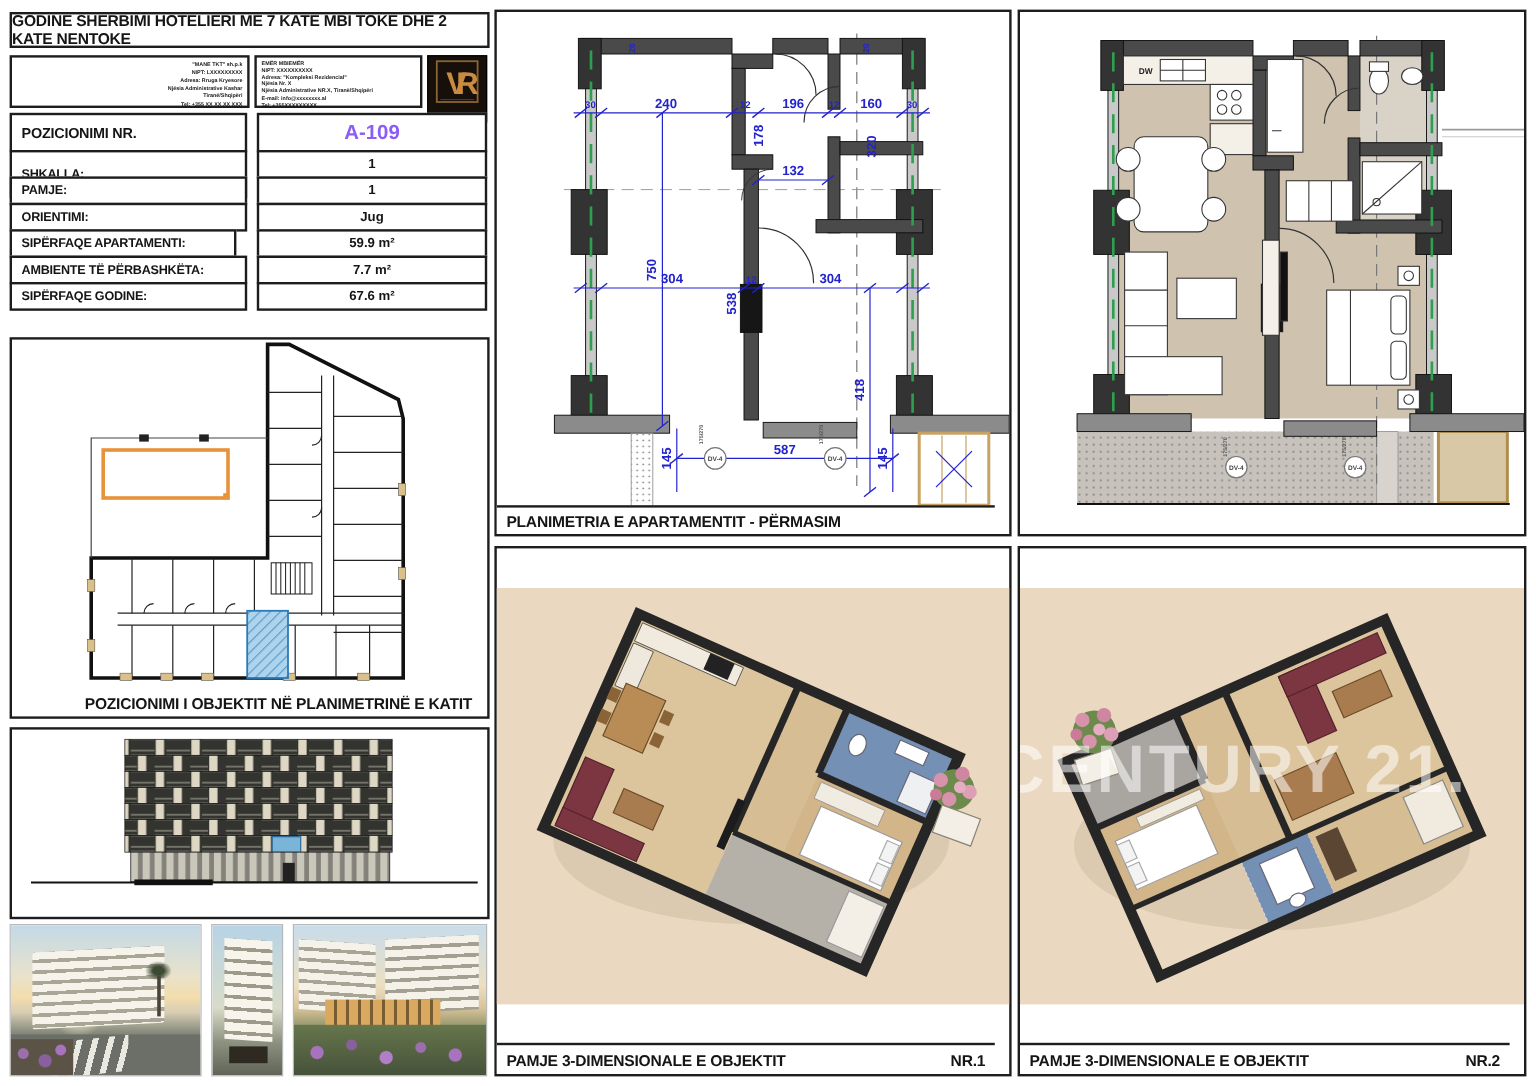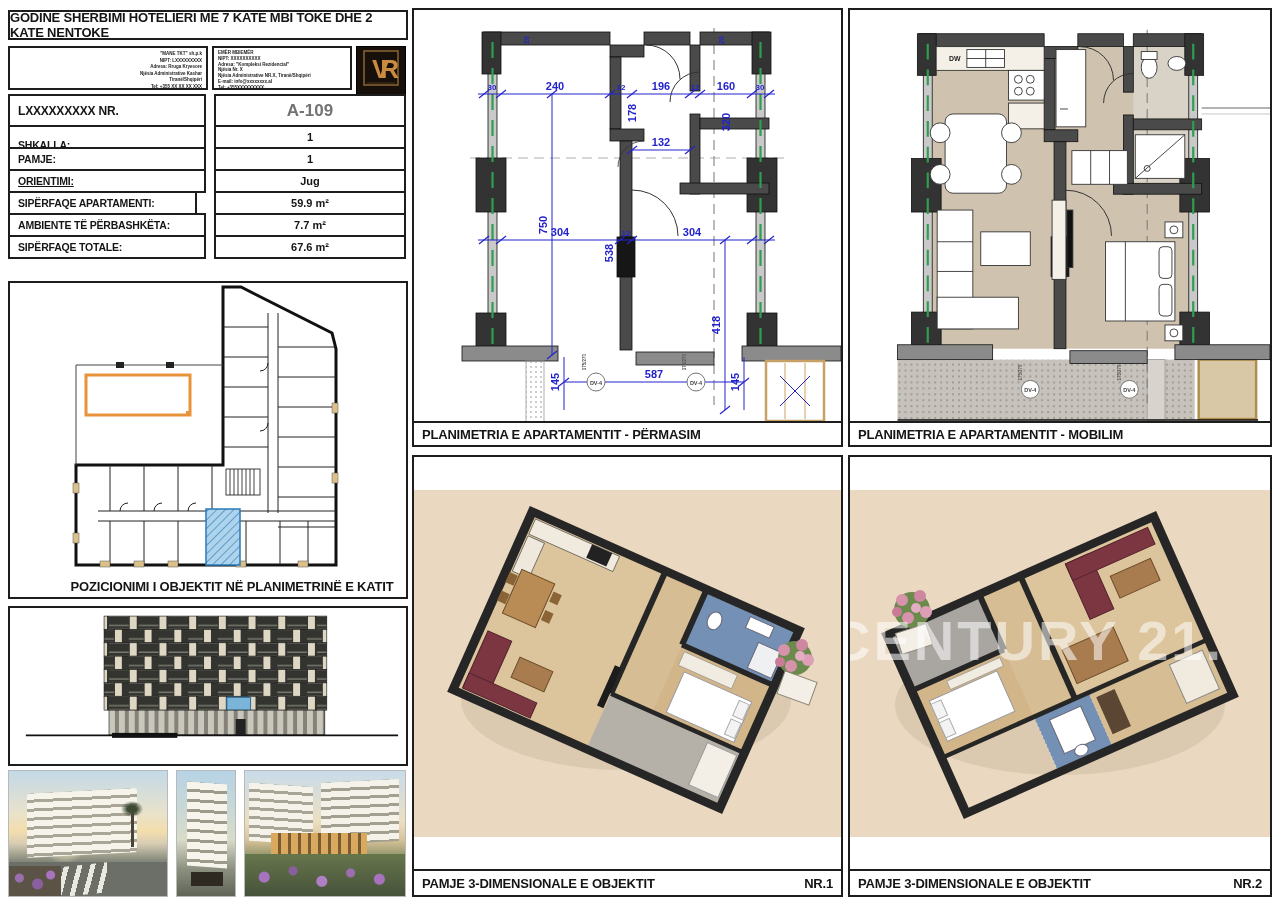--- a/index.html
+++ b/index.html
@@ -62,7 +62,7 @@
 
   <div>
     <div class="tbl-cell tbl-label" style="left:8px;top:94px;width:198px;height:33px;font-size:12px;">
-        <span>LXXXXXXXXX NR.</span>
+        <span>POZICIONIMI NR.</span>
       </div>
     <div class="tbl-cell tbl-value" style="left:214px;top:94px;width:192px;height:33px;font-size:17px;color:#737373;">
         <span>A-109</span>

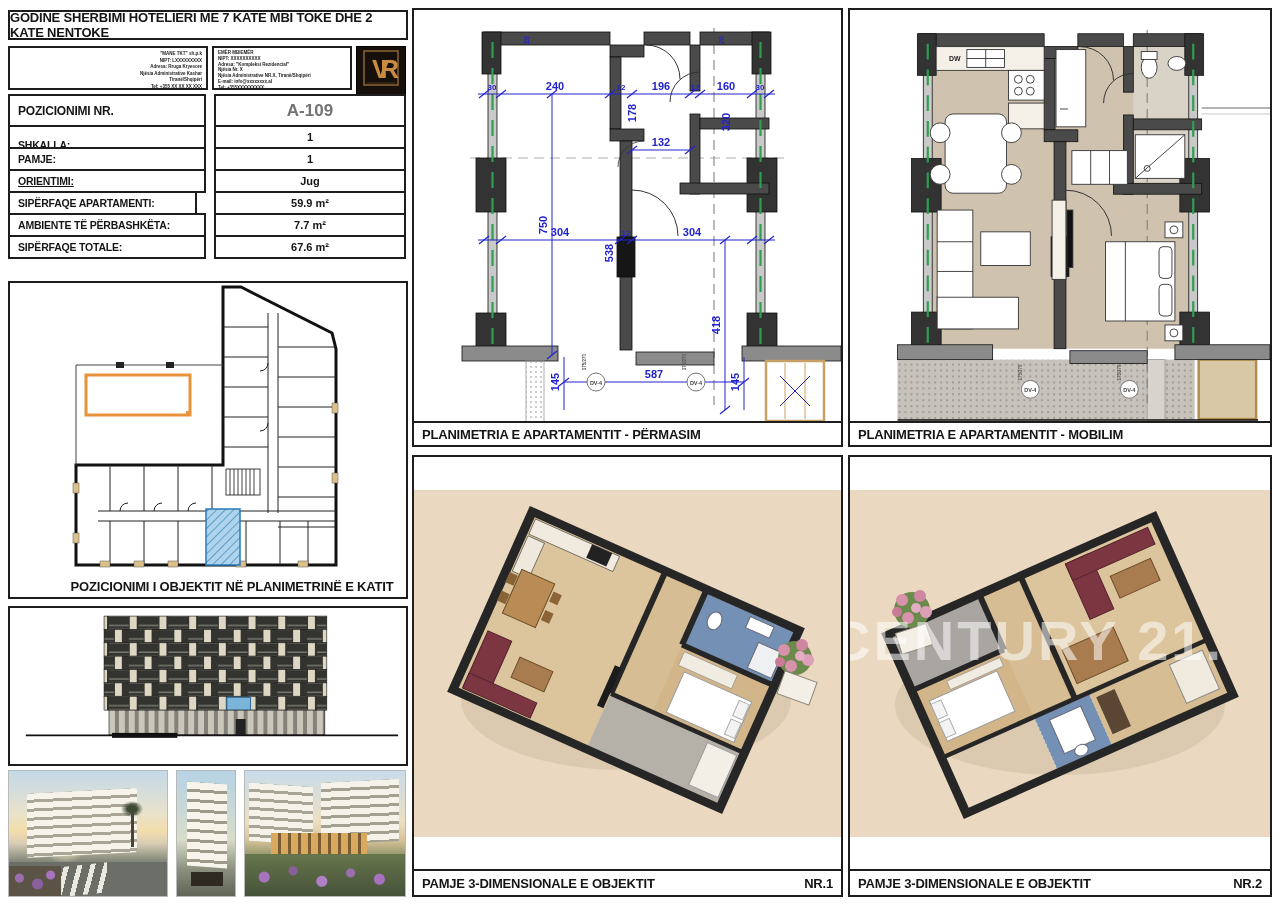--- a/index.html
+++ b/index.html
@@ -64,7 +64,7 @@
     <div class="tbl-cell tbl-label" style="left:8px;top:94px;width:198px;height:33px;font-size:12px;">
         <span>POZICIONIMI NR.</span>
       </div>
-    <div class="tbl-cell tbl-value" style="left:214px;top:94px;width:192px;height:33px;font-size:17px;color:#737373;">
+    <div class="tbl-cell tbl-value" style="left:214px;top:94px;width:192px;height:33px;font-size:17px;color:#8b5cf6;">
         <span>A-109</span>
       </div>
 

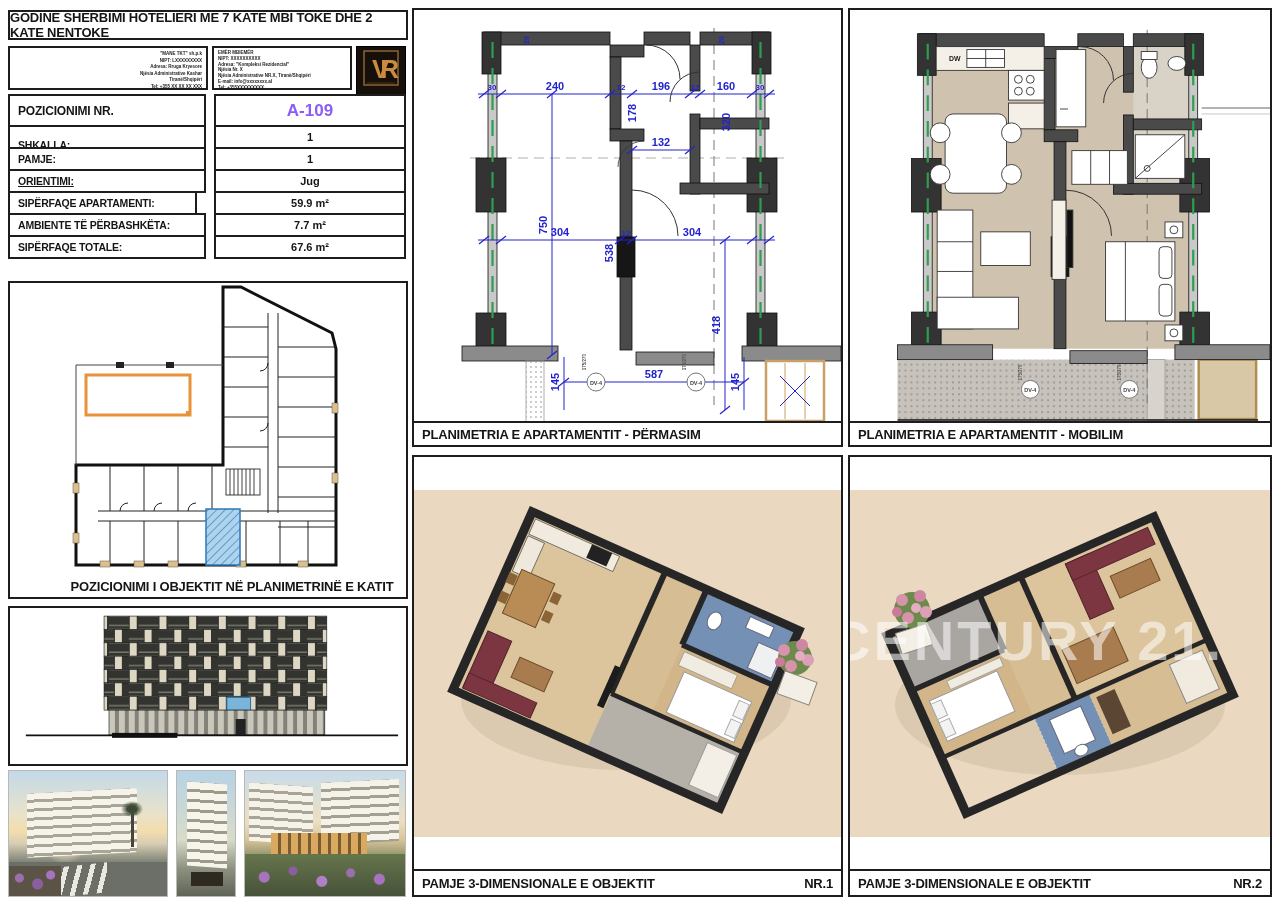--- a/index.html
+++ b/index.html
@@ -82,7 +82,7 @@
         <span>1</span>
       </div>
 
-    <div class="tbl-cell tbl-label" style="left:8px;top:169px;width:198px;height:24px;text-decoration:underline;">
+    <div class="tbl-cell tbl-label" style="left:8px;top:169px;width:198px;height:24px;">
         <span>ORIENTIMI:</span>
       </div>
     <div class="tbl-cell tbl-value" style="left:214px;top:169px;width:192px;height:24px;">

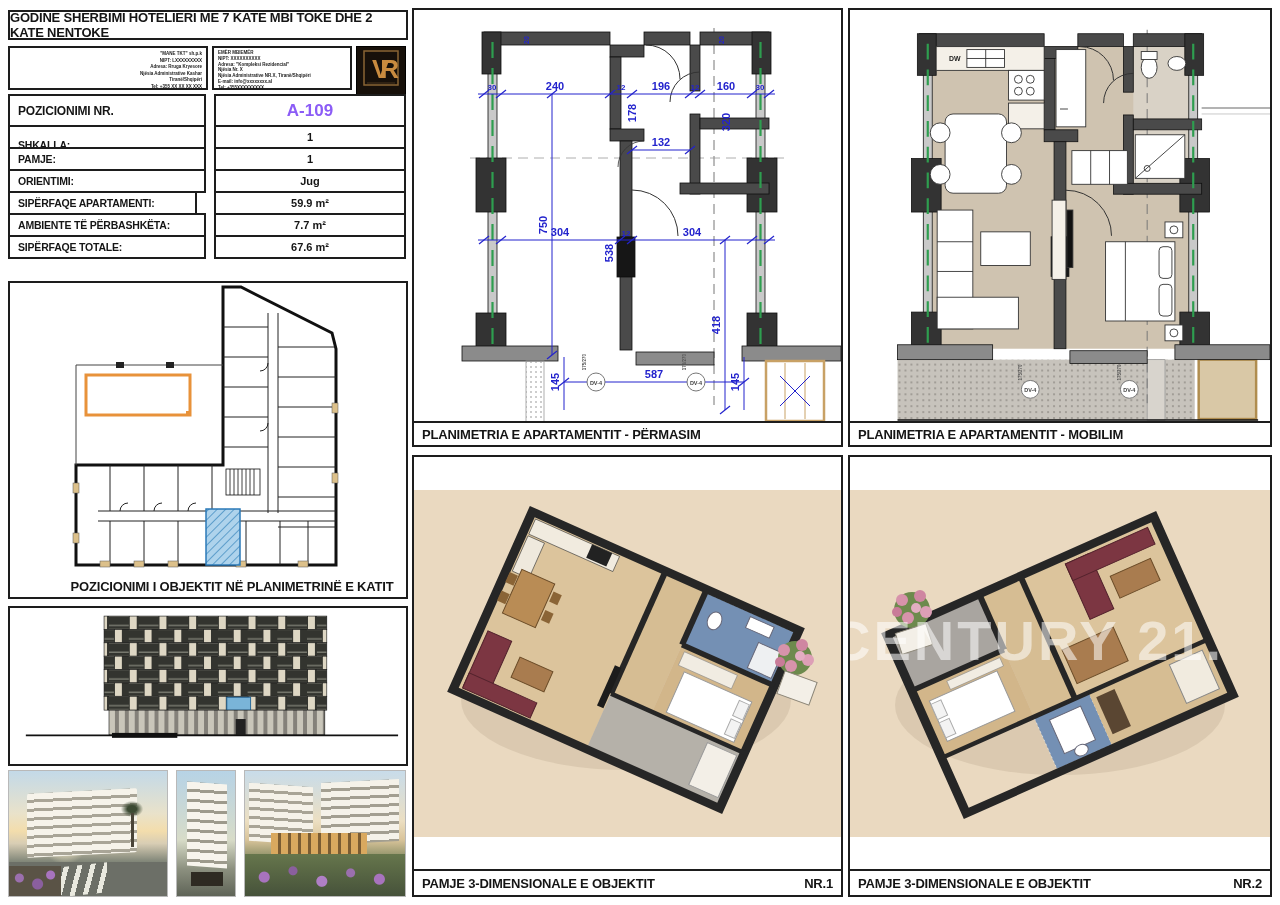--- a/index.html
+++ b/index.html
@@ -104,7 +104,7 @@
       </div>
 
     <div class="tbl-cell tbl-label" style="left:8px;top:235px;width:198px;height:24px;">
-        <span>SIPËRFAQE TOTALE:</span>
+        <span>SIPËRFAQE GODINE:</span>
       </div>
     <div class="tbl-cell tbl-value" style="left:214px;top:235px;width:192px;height:24px;">
         <span>67.6 m²</span>

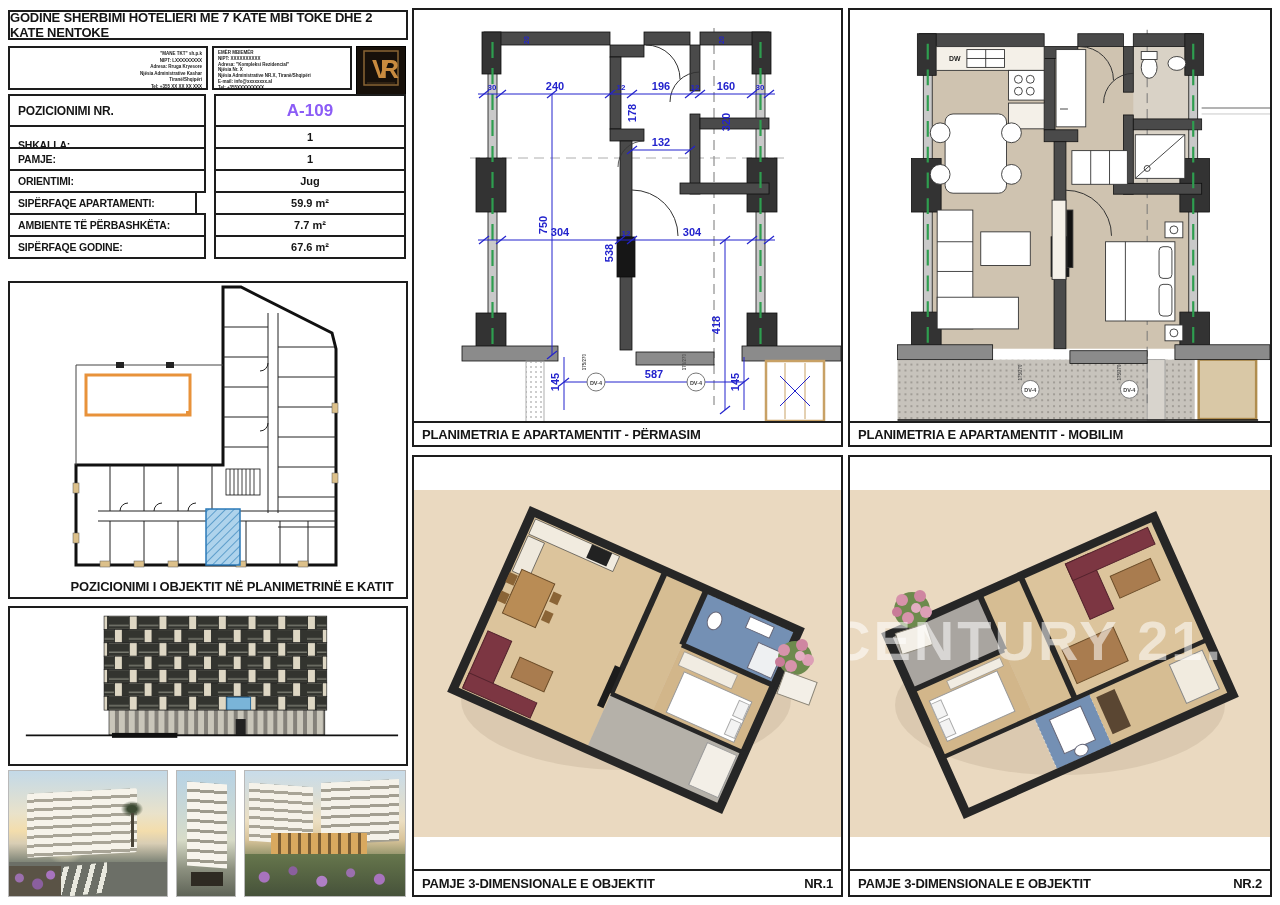--- a/index.html
+++ b/index.html
@@ -7,7 +7,7 @@
   .sheet{position:absolute;inset:0;background:#fff;}
   .box{position:absolute;border:2px solid #1d1d1d;background:#fff;box-sizing:border-box;}
   .cap{font-weight:bold;font-size:13px;letter-spacing:-0.2px;}
-  .caption-bar{position:absolute;left:0;right:0;bottom:0;height:24px;border-top:2px solid #1d1d1d;
+  .caption-bar{position:absolute;left:0;right:12px;bottom:0;height:24px;border-top:2px solid #1d1d1d;
     display:flex;align-items:center;justify-content:space-between;padding:0 8px;background:#fff;box-sizing:border-box;}
   .tbl-cell{position:absolute;border:2px solid #1d1d1d;background:#fff;box-sizing:border-box;
     display:flex;align-items:center;}

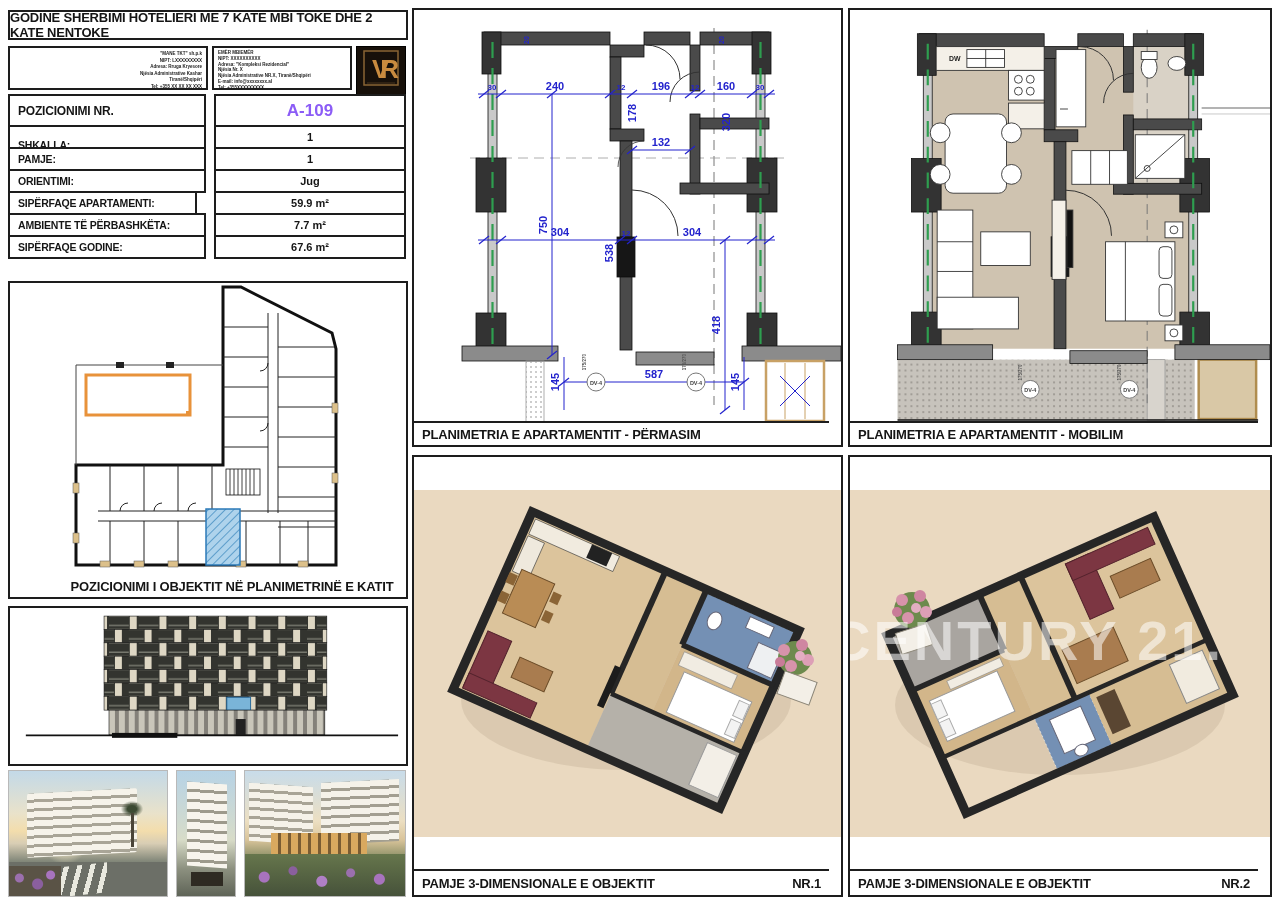--- a/index.html
+++ b/index.html
@@ -558,9 +558,6 @@
         <text x="274" y="364" text-anchor="middle" font-size="4.5" fill="#555" transform="rotate(-90 274 364)">175/270</text>
       </g>
     </svg>
-    <div class="caption-bar" style="justify-content:flex-start;">
-      <span class="cap">PLANIMETRIA E APARTAMENTIT - MOBILIM</span>
-    </div>
   </div>
 
   <div class="box" style="left:848px;top:455px;width:424px;height:442px;">

